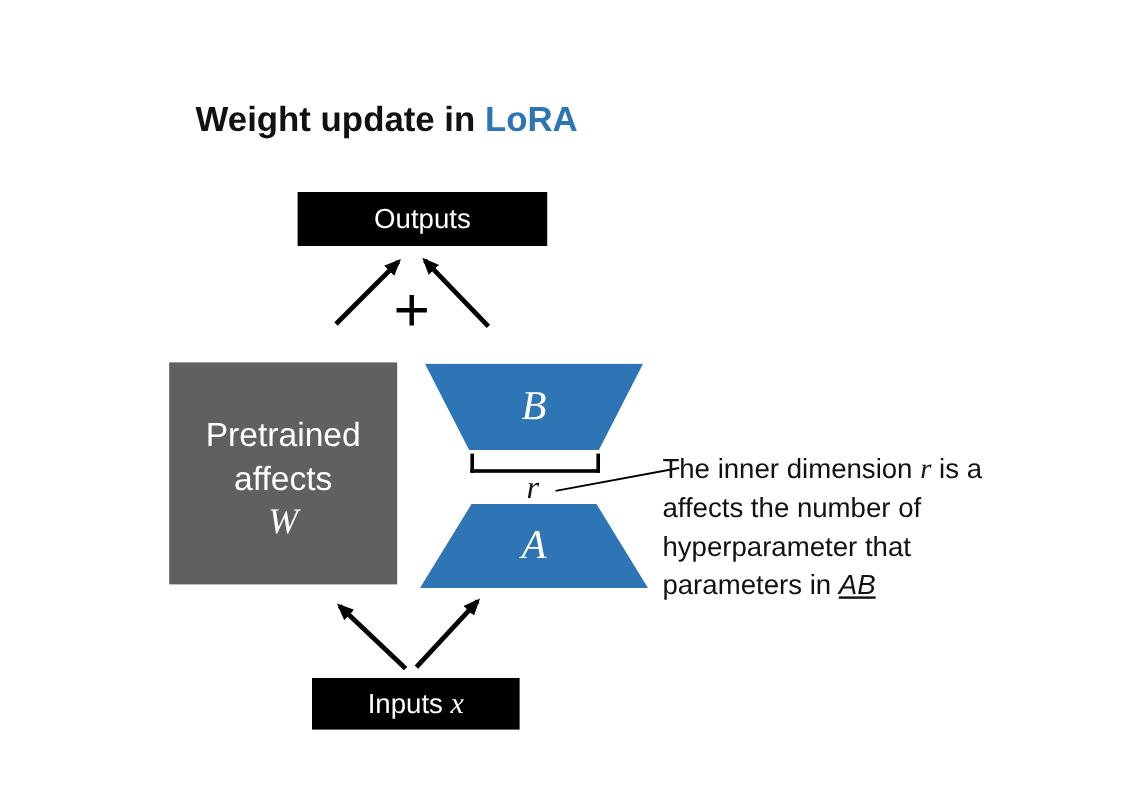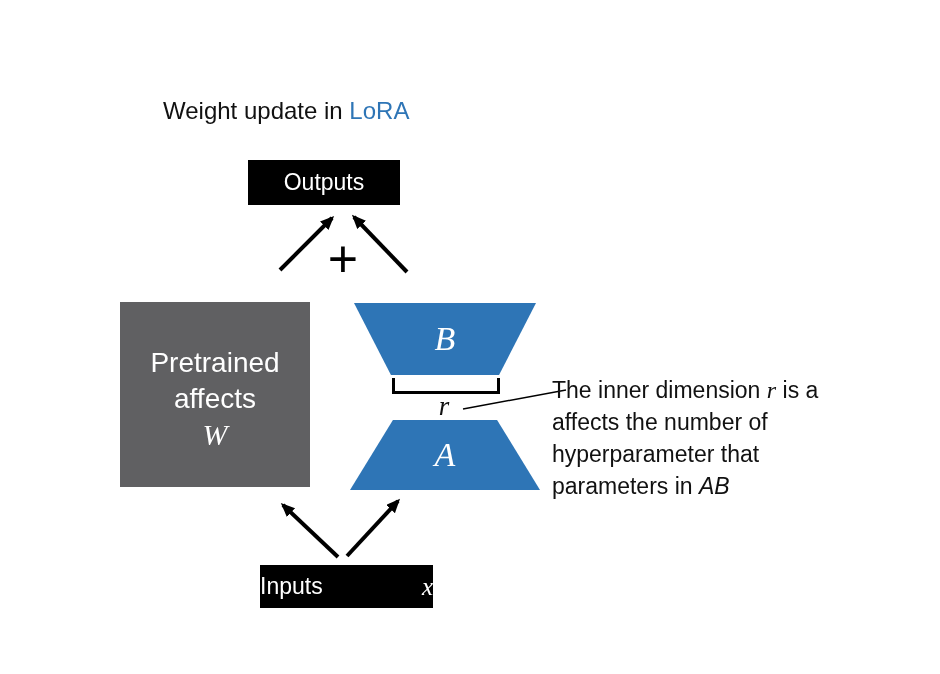--- a/index.html
+++ b/index.html
@@ -25,12 +25,11 @@
     position: absolute;
     left: 163px;
     top: 83px;
-    font-size: 24px;
-    font-weight: 400;
+    font-size: 29px;
+    font-weight: 700;
     line-height: 34px;
     color: var(--text-black);
     white-space: nowrap;
-    margin-top: 11px;
   }
   .title .hl { color: var(--accent-blue); }
 

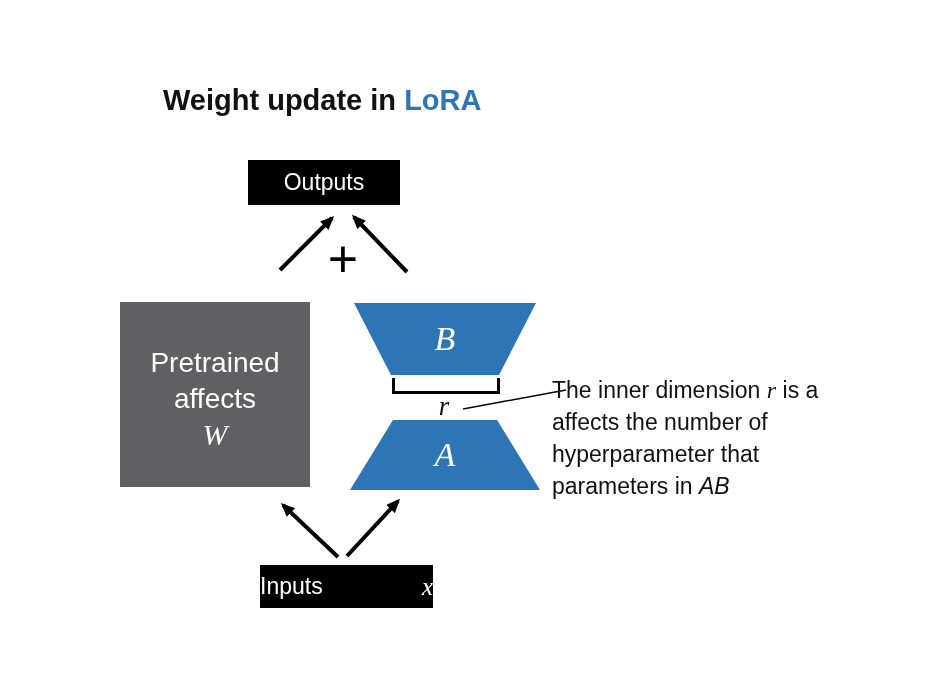--- a/index.html
+++ b/index.html
@@ -43,7 +43,7 @@
     font-size: 23px;
     white-space: pre;
   }
-  .outputs-box { left: 248px; top: 160px; width: 152px; height: 45px; }
+  .outputs-box { left: 248px; top: 160px; width: 208px; height: 45px; }
   .inputs-box  { left: 260px; top: 565px; width: 173px; height: 43px; justify-content: space-between; }
 
   .math {

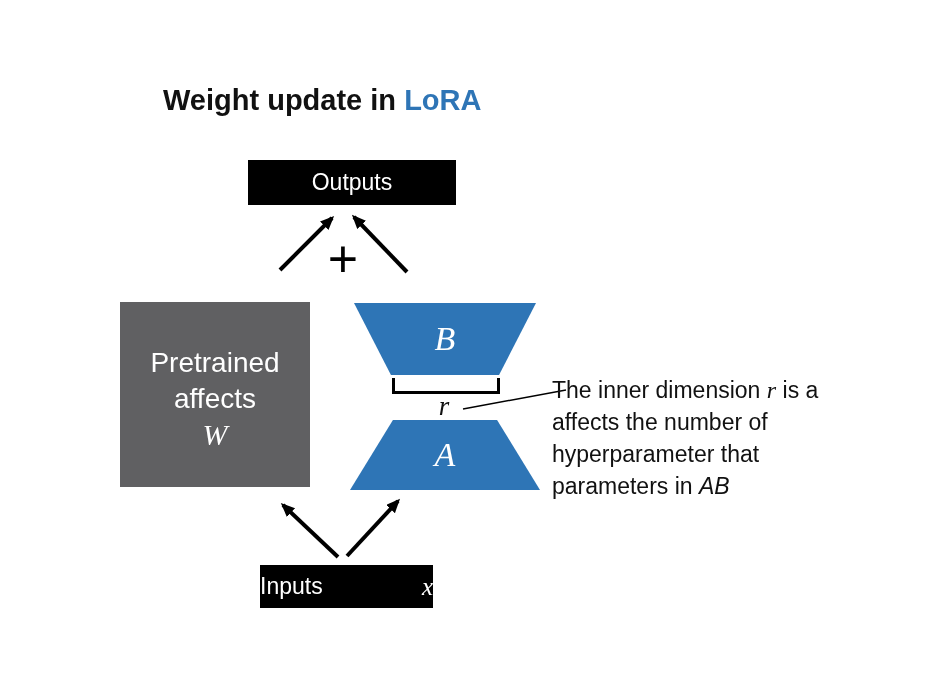--- a/index.html
+++ b/index.html
@@ -67,7 +67,7 @@
 
   .pretrained-box {
     position: absolute;
-    left: 120px;
+    left: 141px;
     top: 302px;
     width: 190px;
     height: 185px;

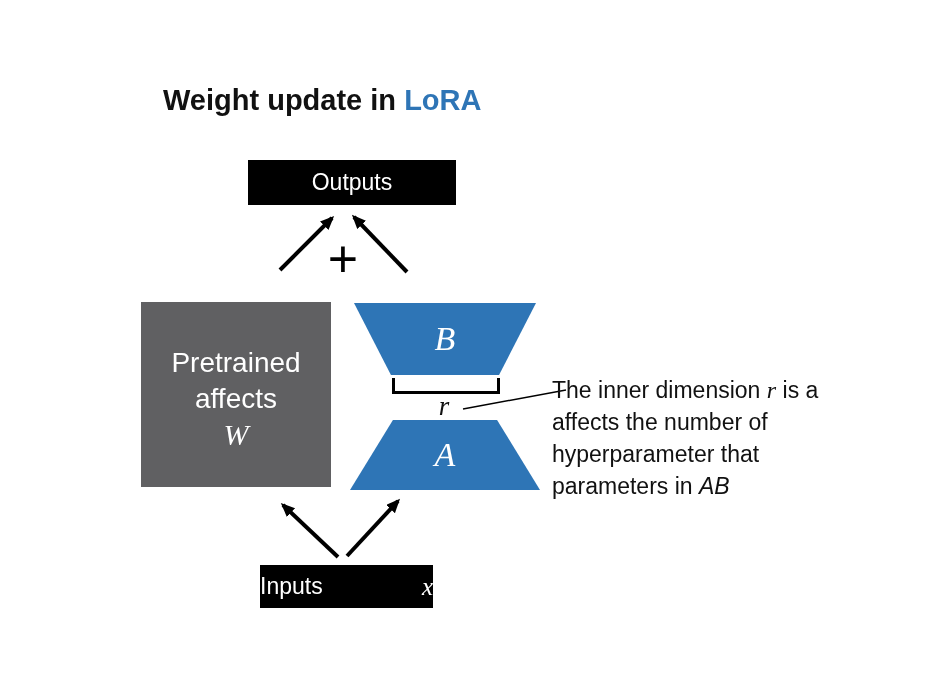--- a/index.html
+++ b/index.html
@@ -130,7 +130,7 @@
     color: var(--text-black);
   }
   .annotation .math { font-size: 24px; }
-  .annotation .it-sans { font-style: italic; }
+  .annotation .it-sans { font-style: italic; text-decoration: underline; }
 
   .overlay {
     position: absolute;

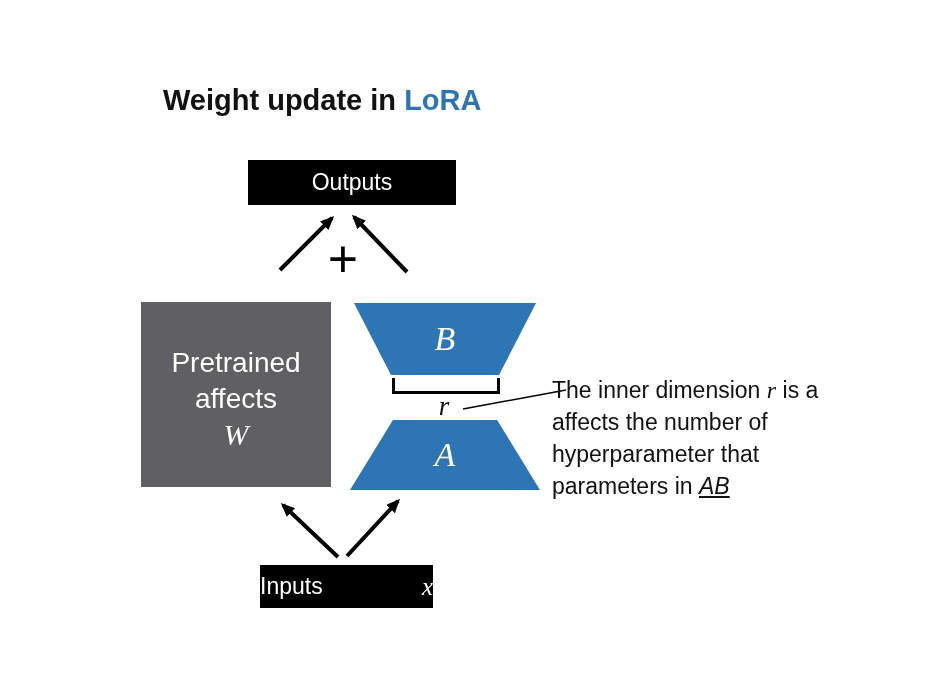--- a/index.html
+++ b/index.html
@@ -44,7 +44,7 @@
     white-space: pre;
   }
   .outputs-box { left: 248px; top: 160px; width: 208px; height: 45px; }
-  .inputs-box  { left: 260px; top: 565px; width: 173px; height: 43px; justify-content: space-between; }
+  .inputs-box  { left: 260px; top: 565px; width: 173px; height: 43px; }
 
   .math {
     font-family: "Liberation Serif", serif;

